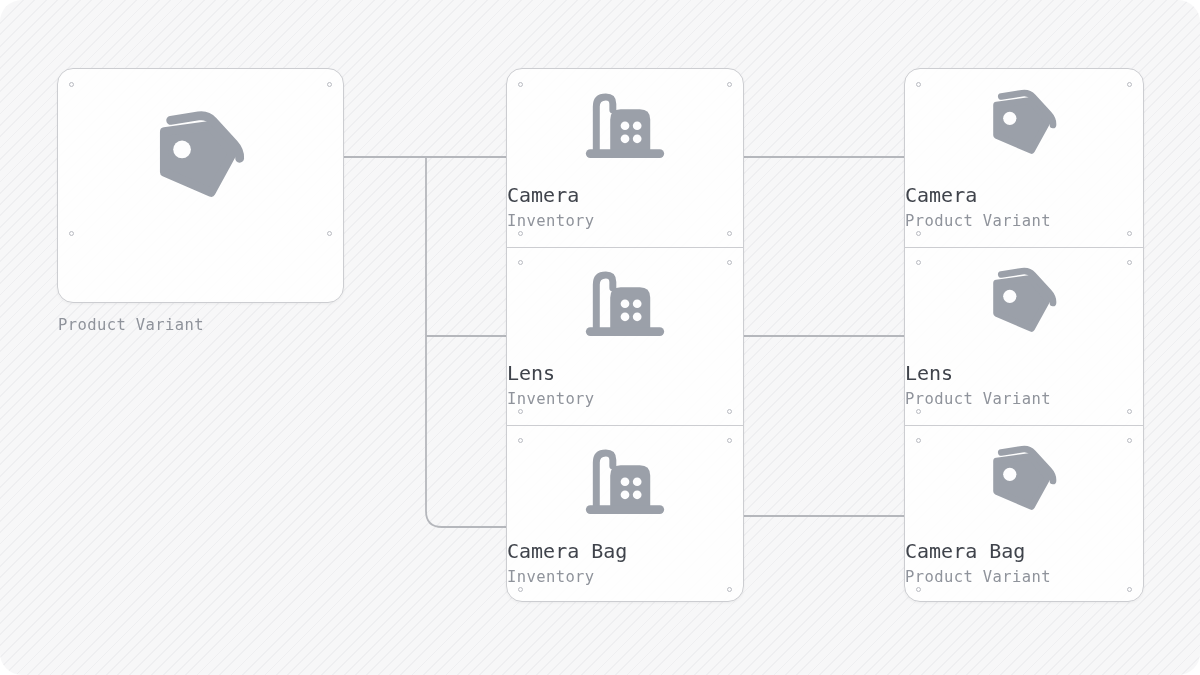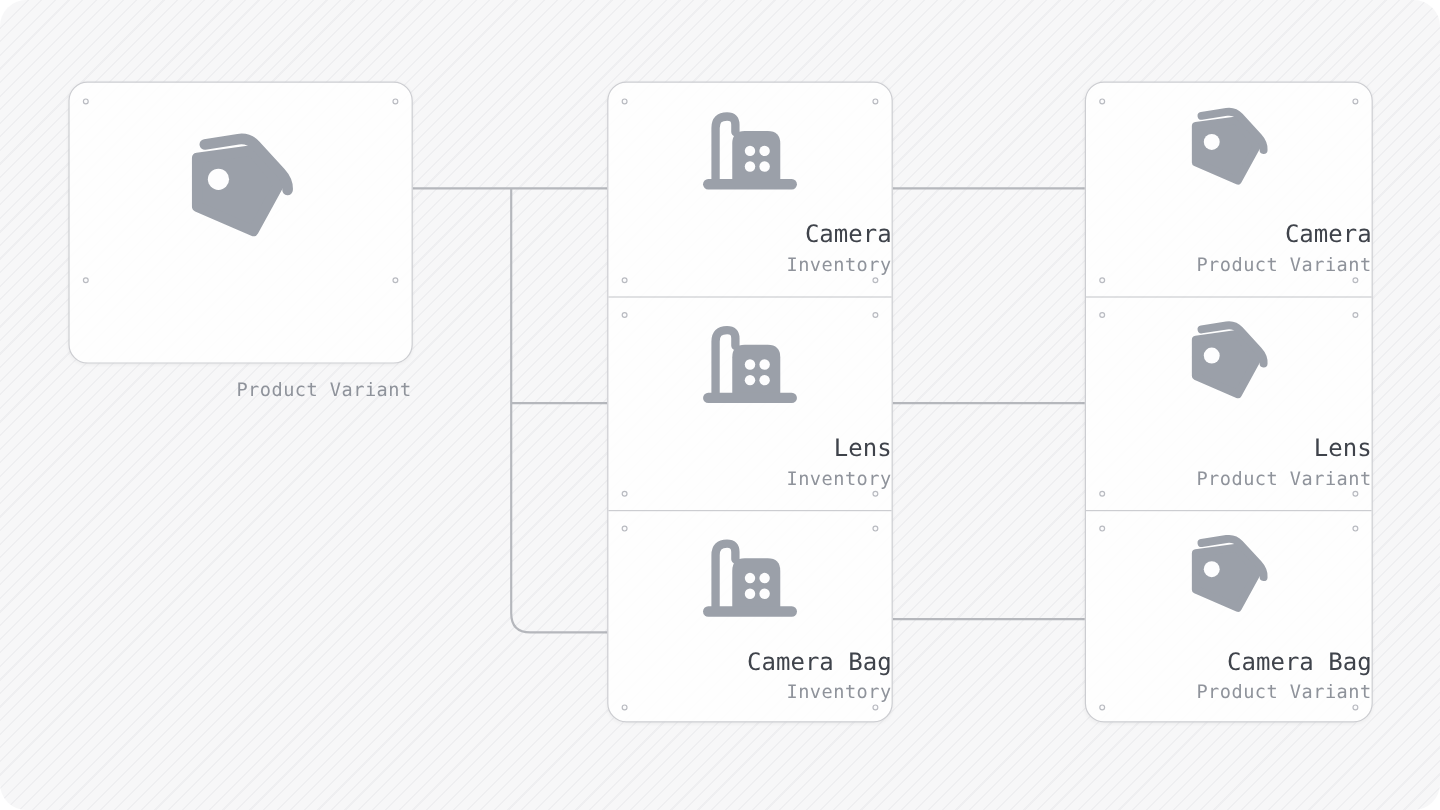--- a/index.html
+++ b/index.html
@@ -76,7 +76,7 @@
     width: 100%;
     height: 30px;
     line-height: 30px;
-    text-align: right;
+    text-align: left;
     font-size: 20px;
     font-weight: 500;
     color: #3f434b;

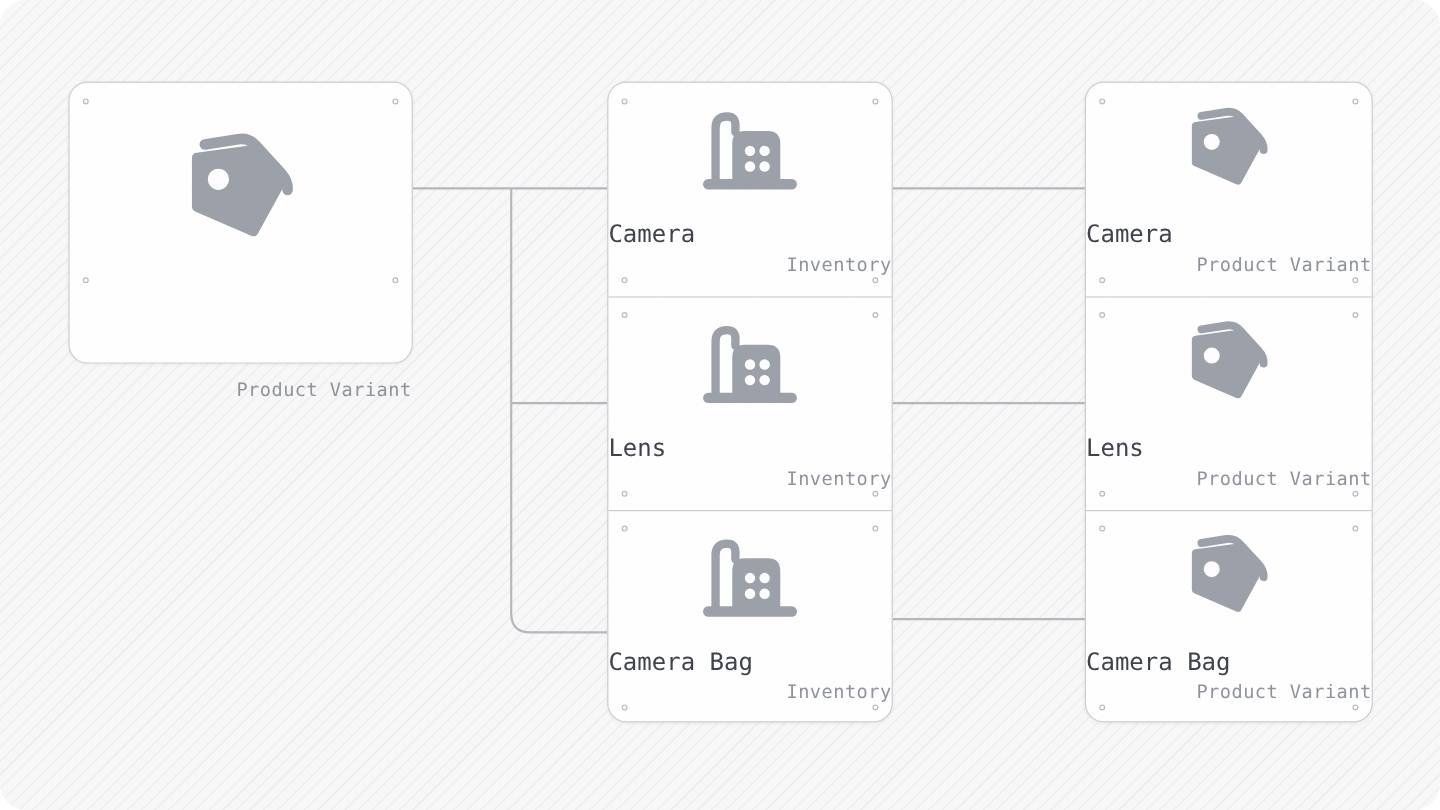--- a/index.html
+++ b/index.html
@@ -89,7 +89,7 @@
     width: 100%;
     height: 26px;
     line-height: 26px;
-    text-align: right;
+    text-align: left;
     font-size: 15.5px;
     letter-spacing: 0.4px;
     color: #8f939b;

